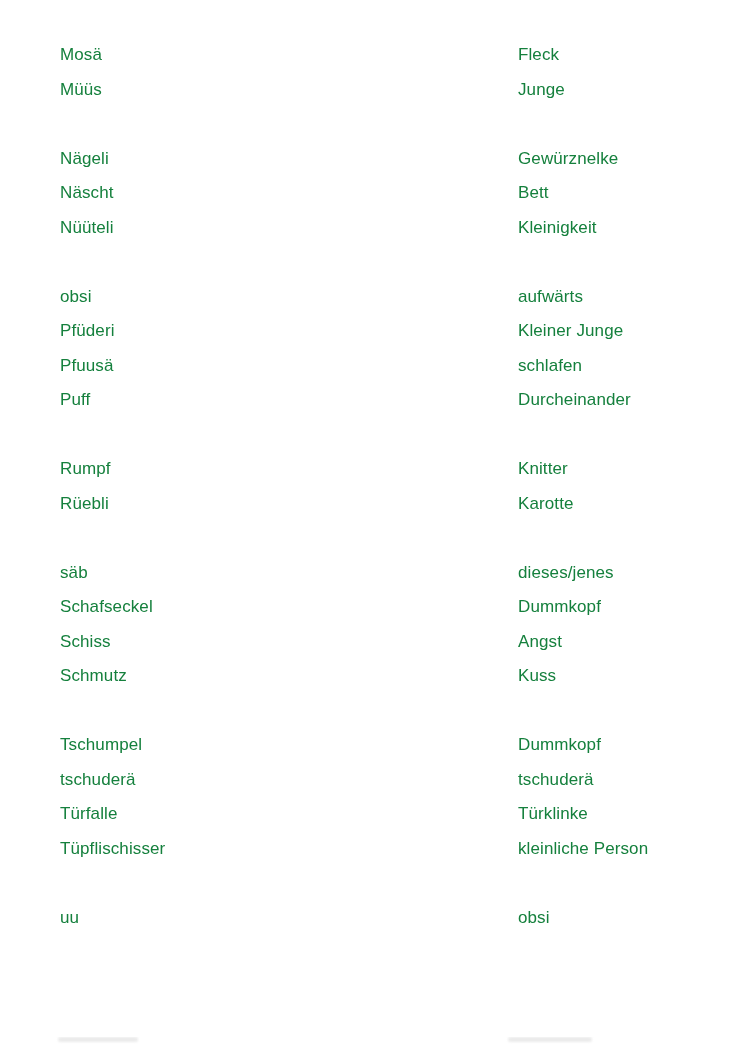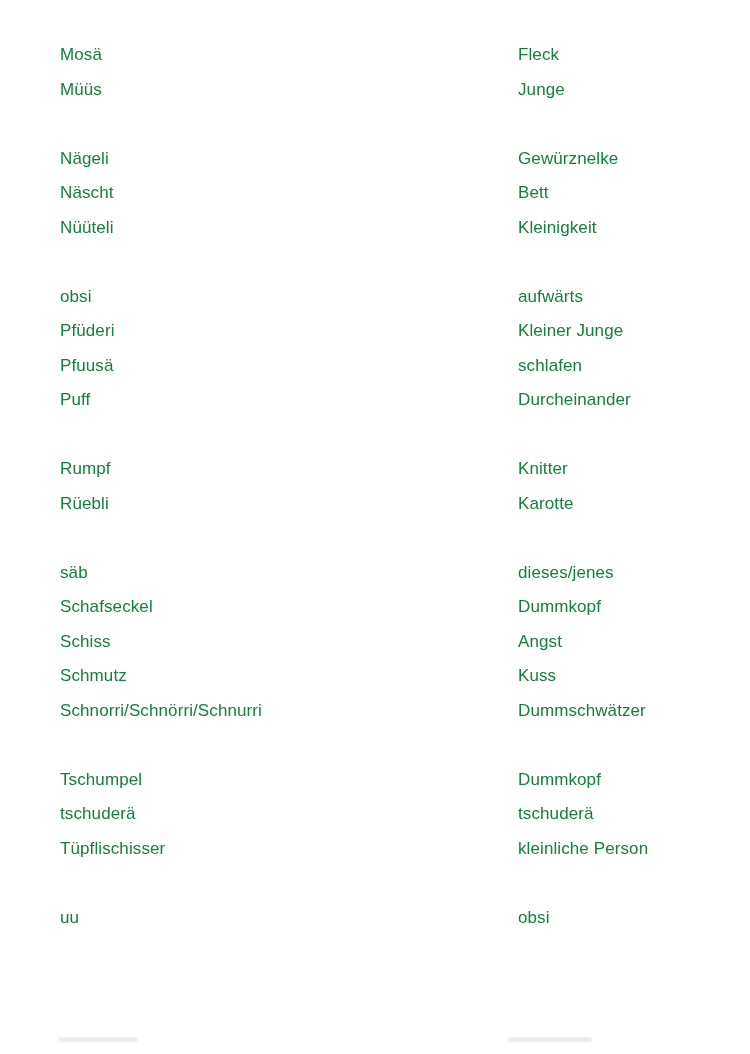--- a/index.html
+++ b/index.html
@@ -144,10 +144,6 @@
         <span class="term">Schmutz</span>
         <span class="definition">Kuss</span>
       </div>
-      <div class="row">
-        <span class="term">Schnorri/Schnörri/Schnurri</span>
-        <span class="definition">Dummschwätzer</span>
-      </div>
       <div class="row spacer"></div>
       <div class="row">
         <span class="term">Tschumpel</span>

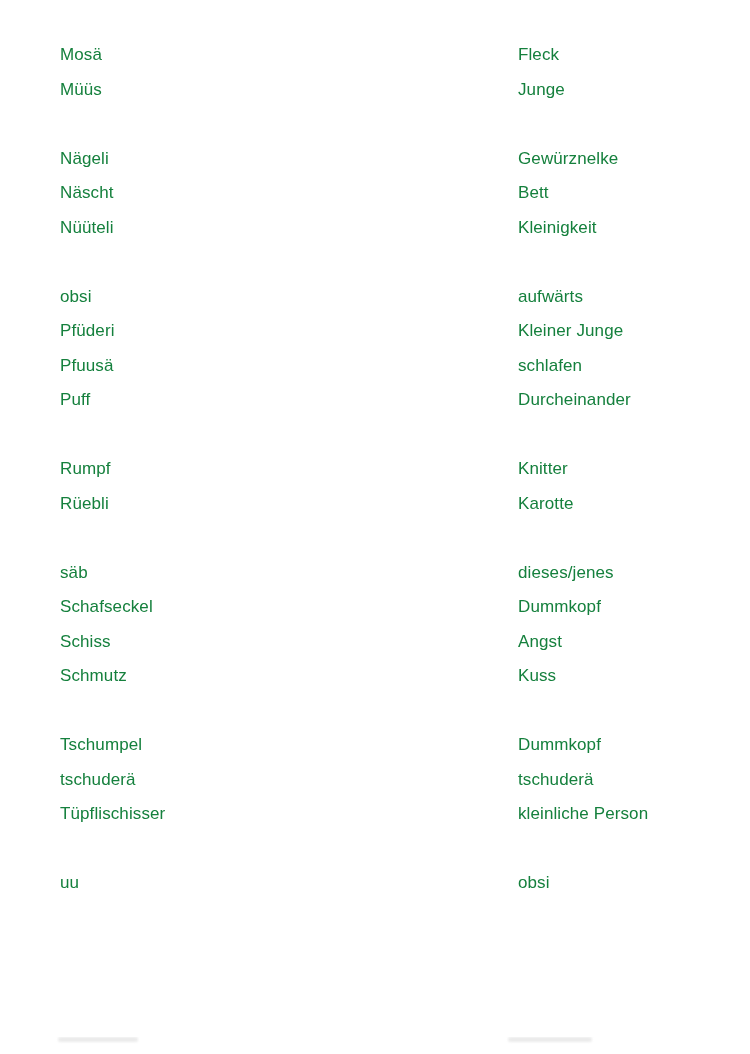--- a/index.html
+++ b/index.html
@@ -154,6 +154,10 @@
         <span class="definition">tschuderä</span>
       </div>
       <div class="row">
+        <span class="term">Türfalle</span>
+        <span class="definition">Türklinke</span>
+      </div>
+      <div class="row">
         <span class="term">Tüpflischisser</span>
         <span class="definition">kleinliche Person</span>
       </div>

